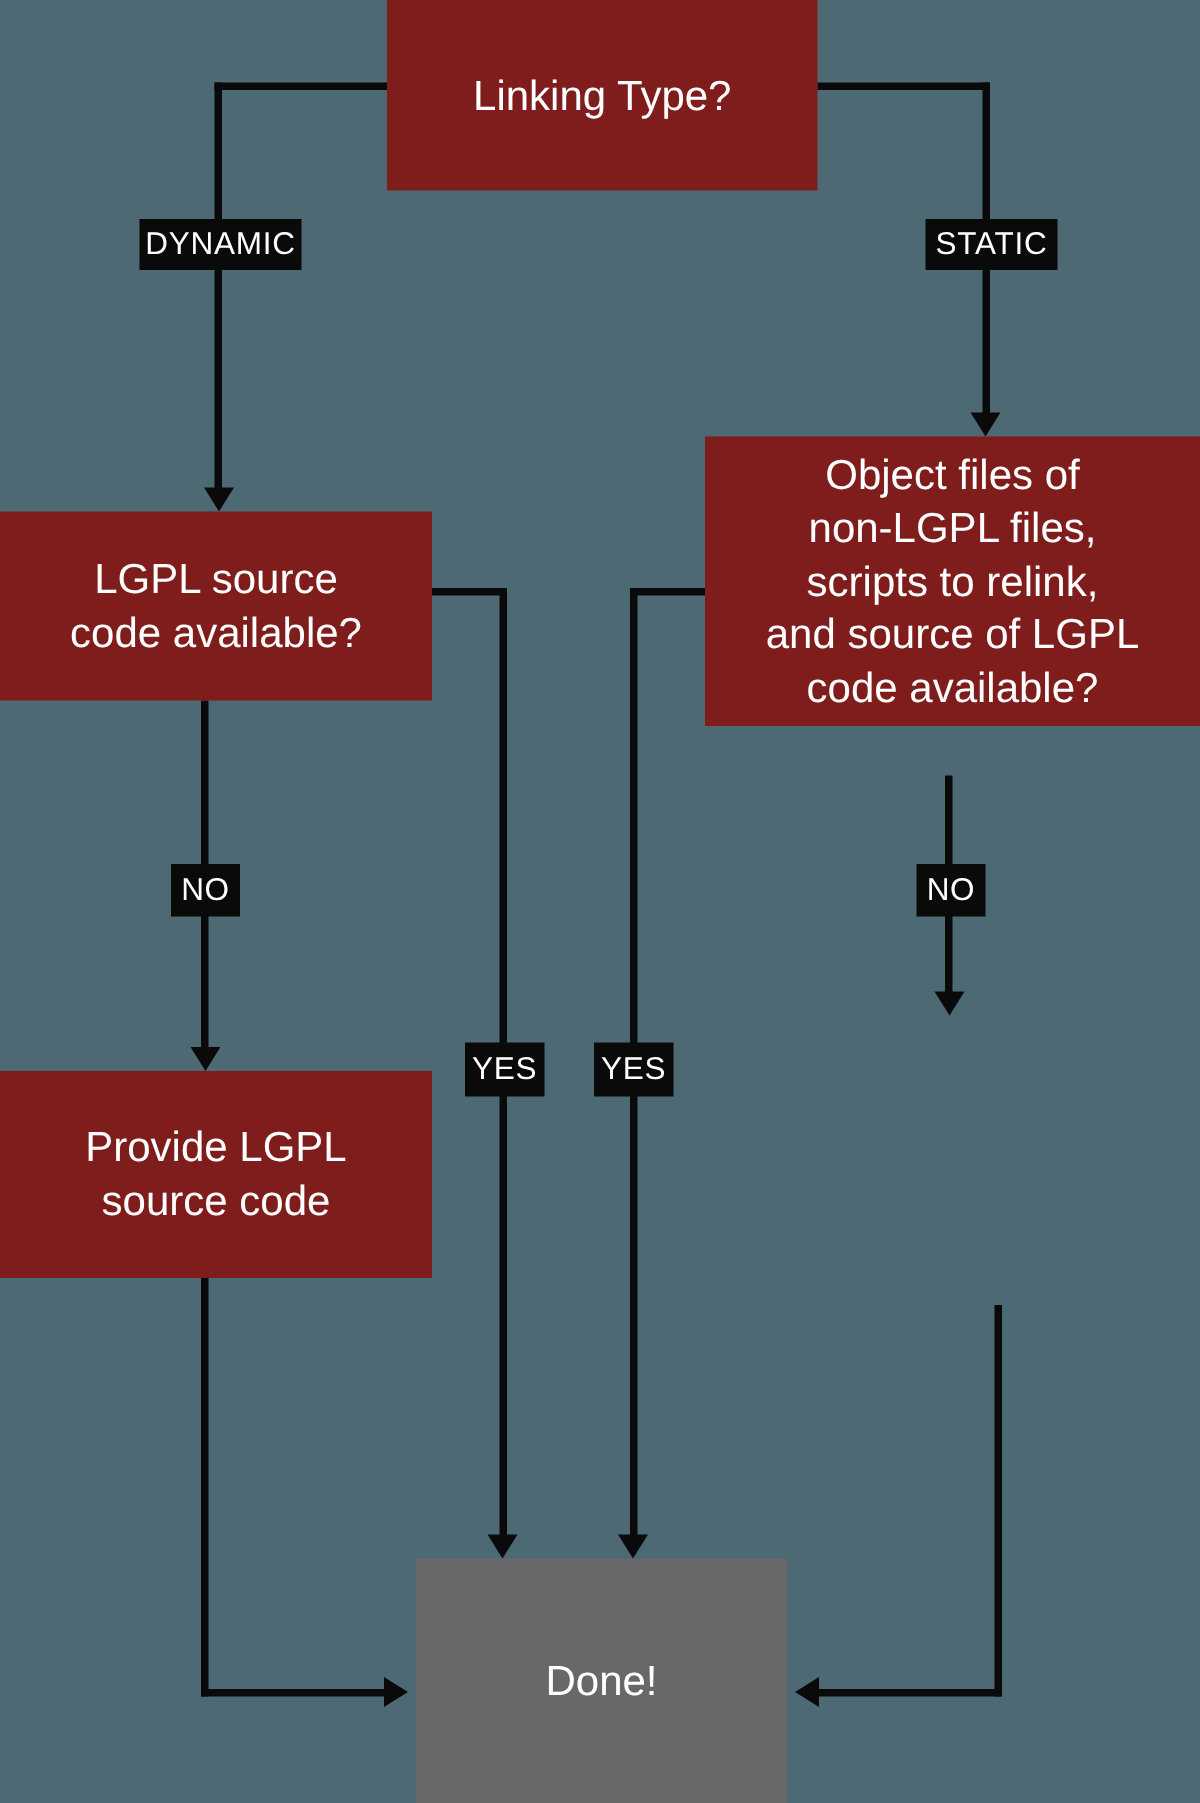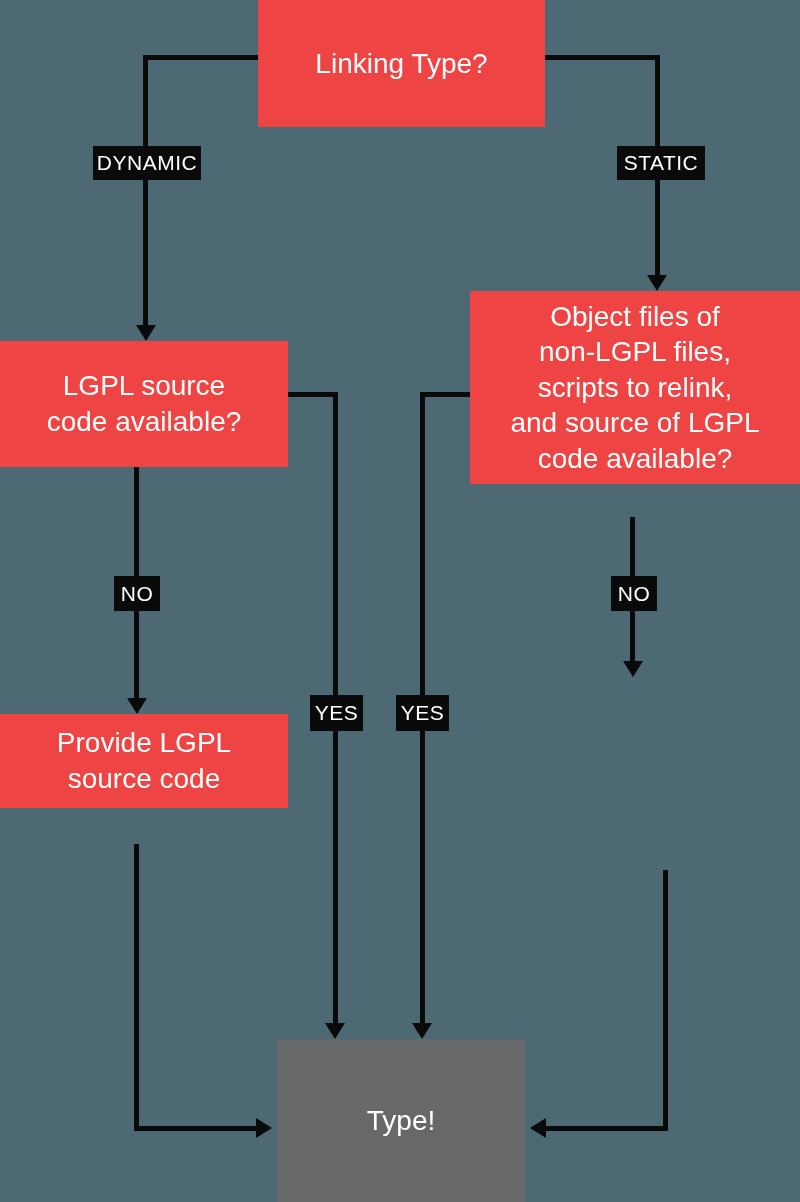--- a/index.html
+++ b/index.html
@@ -16,7 +16,7 @@
   }
   .node {
     position: absolute;
-    background: #ef4444;
+    background: #7f1d1d;
     color: #ffffff;
     display: flex;
     align-items: center;

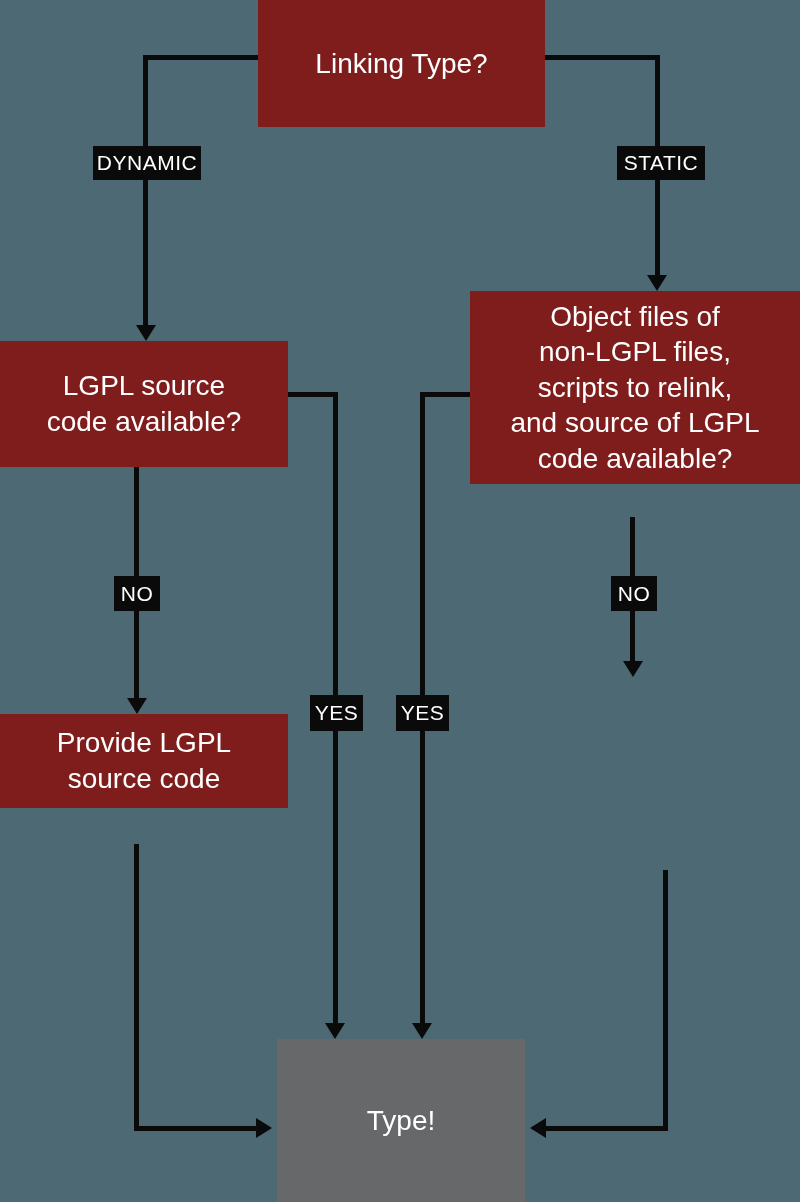--- a/index.html
+++ b/index.html
@@ -54,7 +54,7 @@
   .n-linking   { left: 258px; top: 0;      width: 287px; height: 127px; }
   .n-lgpl-av   { left: 0;     top: 341px;  width: 288px; height: 126px; }
   .n-obj-av    { left: 470px; top: 291px;  width: 330px; height: 193px; text-align: center; }
-  .n-prov-lgpl { left: 0;     top: 714px;  width: 288px; height: 94px; }
+  .n-prov-lgpl { left: 0;     top: 714px;  width: 288px; height: 138px; }
   .n-prov-obj  { left: 470px; top: 677px;  width: 330px; height: 193px; }
   .n-done      { left: 277px; top: 1039px; width: 248px; height: 163px; }
 

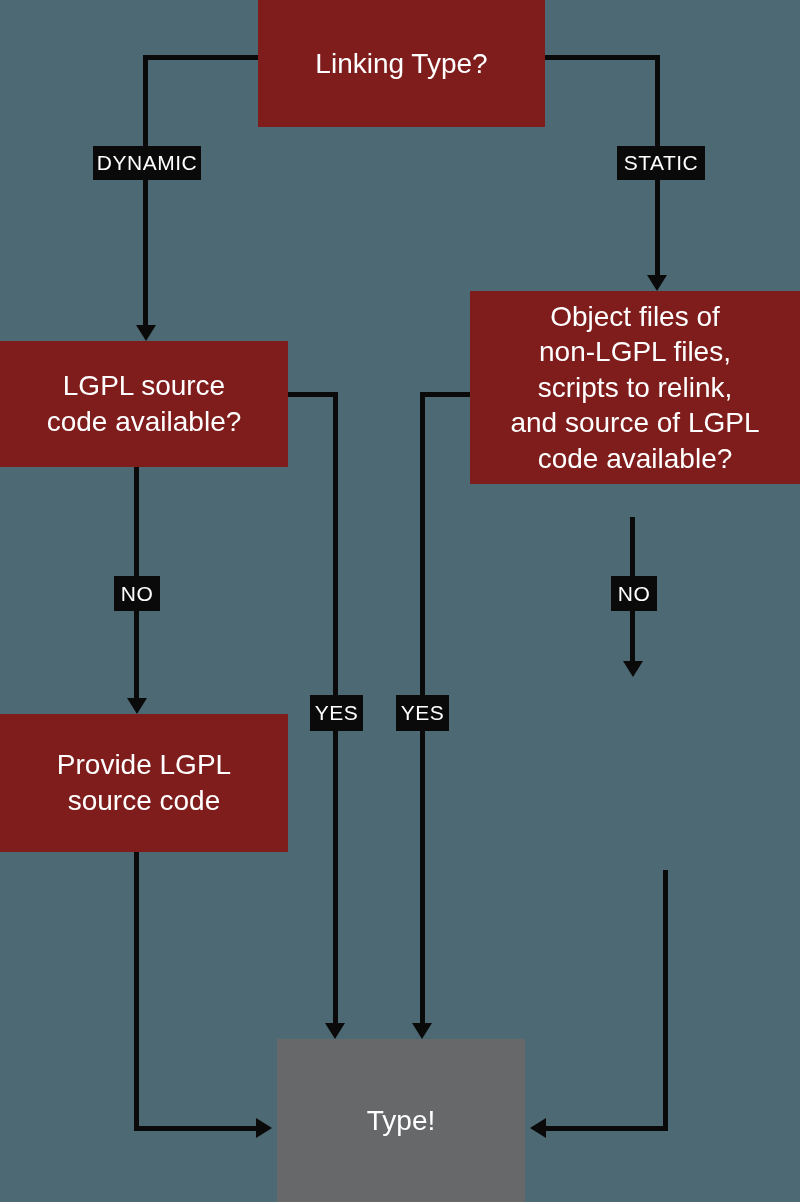--- a/index.html
+++ b/index.html
@@ -148,7 +148,7 @@
 
 
   <div class="node done n-done">
-    <span class="node-label">Type!</span>
+    <span class="node-label">Done!</span>
   </div>
 
   <div class="chip c-dynamic">

